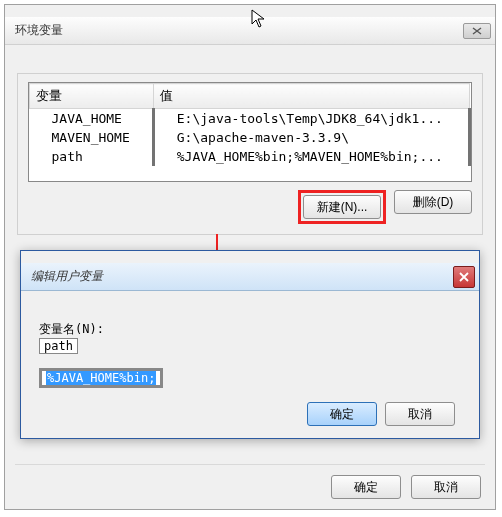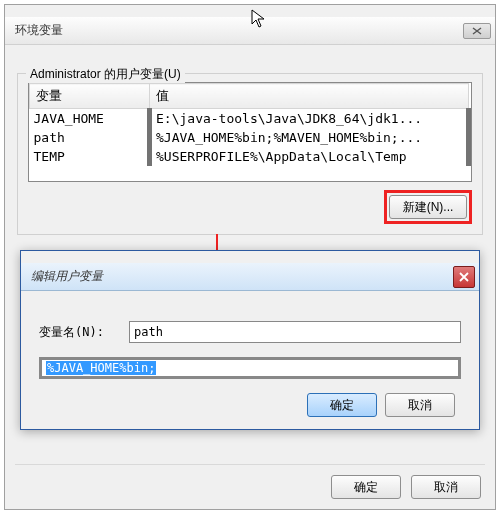--- a/index.html
+++ b/index.html
@@ -133,7 +133,6 @@
   </svg>
 
   <div class="group" style="margin-top:28px;">
-    <span class="group-title">Administrator 的用户变量(U)</span>
 
     <div class="table-wrap">
       <table>

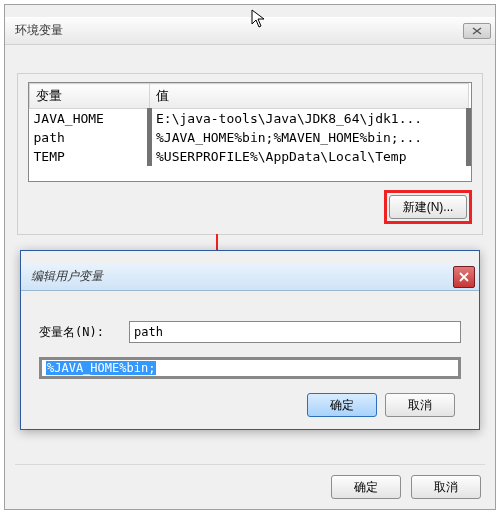--- a/index.html
+++ b/index.html
@@ -60,7 +60,7 @@
   }
   table { width:100%; border-collapse:collapse; font-family:"SimSun",monospace; font-size:13px; }
   th { text-align:left; background:linear-gradient(#fdfdfd,#ececec); border:1px solid #d5d5d5; padding:3px 6px; font-weight:normal;}
-  td { padding:2px 4px; border-right:5px solid #737373; white-space:nowrap; overflow:hidden; text-overflow:ellipsis; max-width:280px;margin-top:42px;}
+  td { padding:2px 22px; border-right:3px solid #737373; white-space:nowrap; overflow:hidden; text-overflow:ellipsis; max-width:280px;margin-top:42px;}
   .btn-row { display:flex; gap:8px; justify-content:flex-end; margin-top:8px; }
   .btn {
     min-width:78px; height:24px;

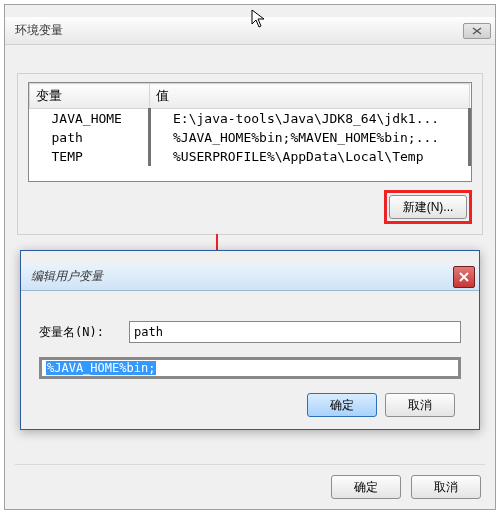--- a/index.html
+++ b/index.html
@@ -145,7 +145,7 @@
         <tbody>
           <tr>
               <td>JAVA_HOME</td>
-              <td>E:\java-tools\Java\JDK8_64\jdk1...</td>
+              <td>E:\java-tools\Temp\JDK8_64\jdk1...</td>
             </tr>
           <tr>
               <td>path</td>

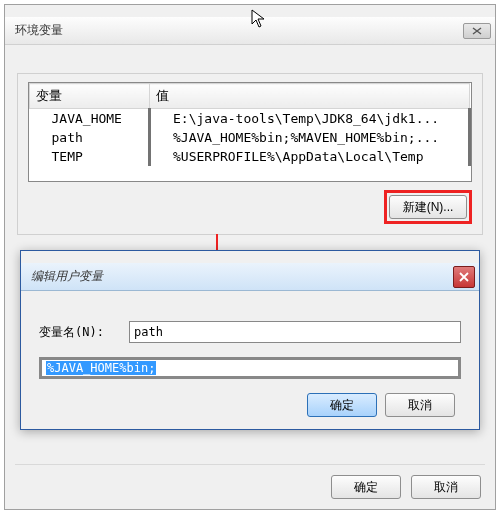--- a/index.html
+++ b/index.html
@@ -148,6 +148,10 @@
               <td>E:\java-tools\Temp\JDK8_64\jdk1...</td>
             </tr>
           <tr>
+              <td>MAVEN_HOME</td>
+              <td>G:\apache-maven-3.3.9\</td>
+            </tr>
+          <tr>
               <td>path</td>
               <td>%JAVA_HOME%bin;%MAVEN_HOME%bin;...</td>
             </tr>

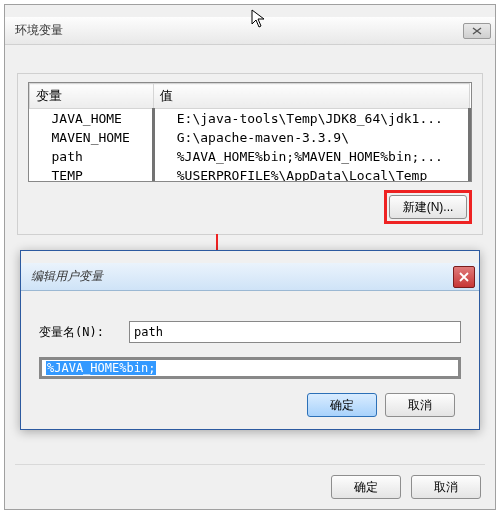--- a/index.html
+++ b/index.html
@@ -155,10 +155,6 @@
               <td>path</td>
               <td>%JAVA_HOME%bin;%MAVEN_HOME%bin;...</td>
             </tr>
-          <tr>
-              <td>TEMP</td>
-              <td>%USERPROFILE%\AppData\Local\Temp</td>
-            </tr>
         </tbody>
       </table>
     </div>

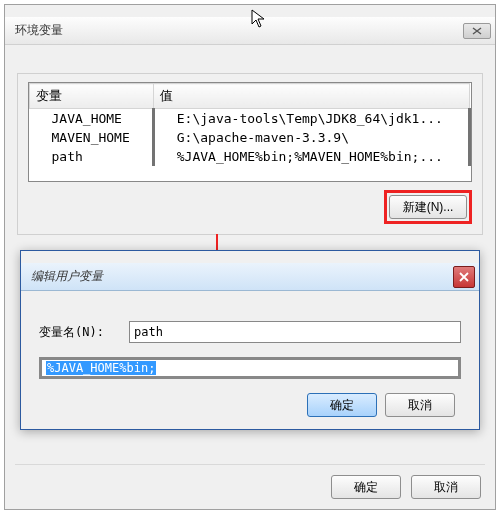--- a/index.html
+++ b/index.html
@@ -163,6 +163,7 @@
       <span class="red-box" style="display:inline-flex;padding:2px;">
         <span class="btn">新建(N)...</span>
       </span>
+      <span class="btn">删除(D)</span>
     </div>
   </div>
 

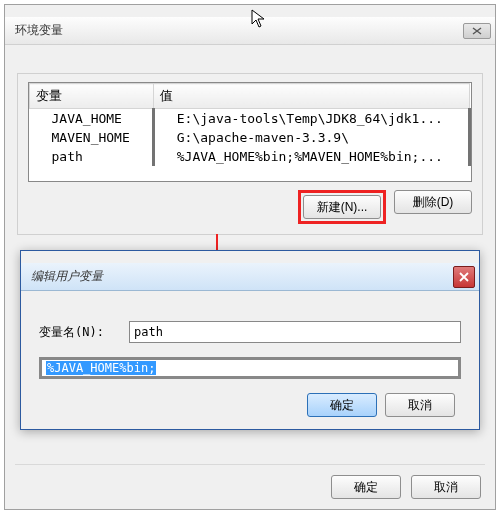--- a/index.html
+++ b/index.html
@@ -97,7 +97,7 @@
     font-style:italic;
   }
   .dialog2 .body { padding:30px 18px 12px; }
-  .form-row { display:flex; align-items:center; margin-bottom:14px; }
+  .form-row { display:flex; align-items:flex-start; margin-bottom:14px;flex-direction:column; }
   .form-row label { width:90px; font-family:"SimSun",monospace; }
   .form-row .field {
     flex:1; height:22px; border:1px solid #888; background:#fff;

